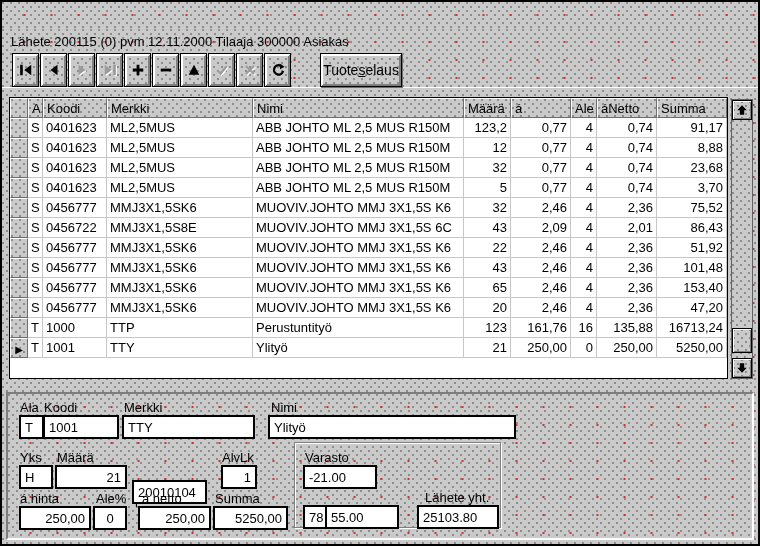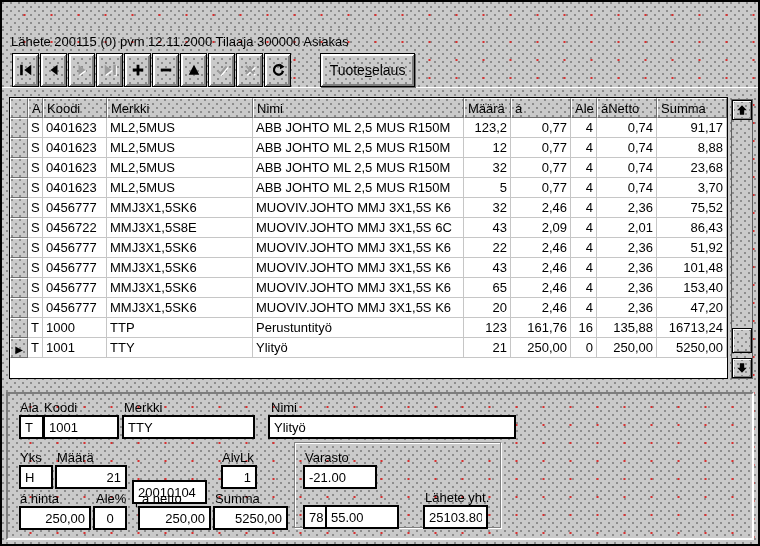--- a/index.html
+++ b/index.html
@@ -69,7 +69,7 @@
   .navbtn.disabled svg { filter:drop-shadow(1px 1px 0 #ffffff); }
 
   .browse-btn {
-    position:absolute; left:318px; top:24px; width:95px; height:34px;
+    position:absolute; left:318px; top:24px; width:82px; height:34px;
     border:1px solid #000; font-family:"Liberation Sans",sans-serif; font-size:14px; color:#000;
     box-shadow: inset 1px 1px 0 #ffffff, inset -1px -1px 0 #7f7f7f,
                 inset 2px 2px 0 #ffffff, inset -2px -2px 0 #7f7f7f,

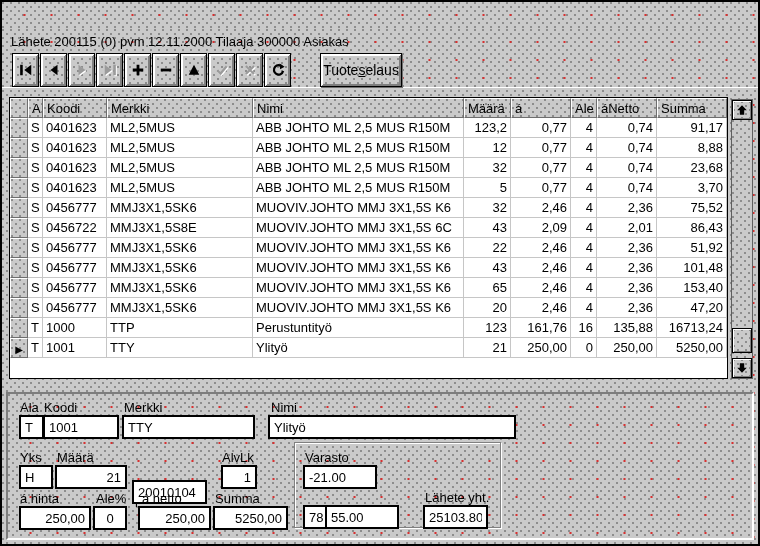--- a/index.html
+++ b/index.html
@@ -431,7 +431,7 @@
       <input class="fld" style="left: 8px; top: 22px; width: 74px;" value="-21.00">
       <input class="fld" style="left: 8px; top: 62px; width: 31px;" value="78">
       <input class="fld" style="left: 30px; top: 62px; width: 74px;" value="55.00">
-      <input class="fld" style="left: 128px; top: 62px; width: 65px;" value="25103.80">
+      <input class="fld" style="left: 122px; top: 62px; width: 82px;" value="25103.80">
     </div>
   </div>
 

